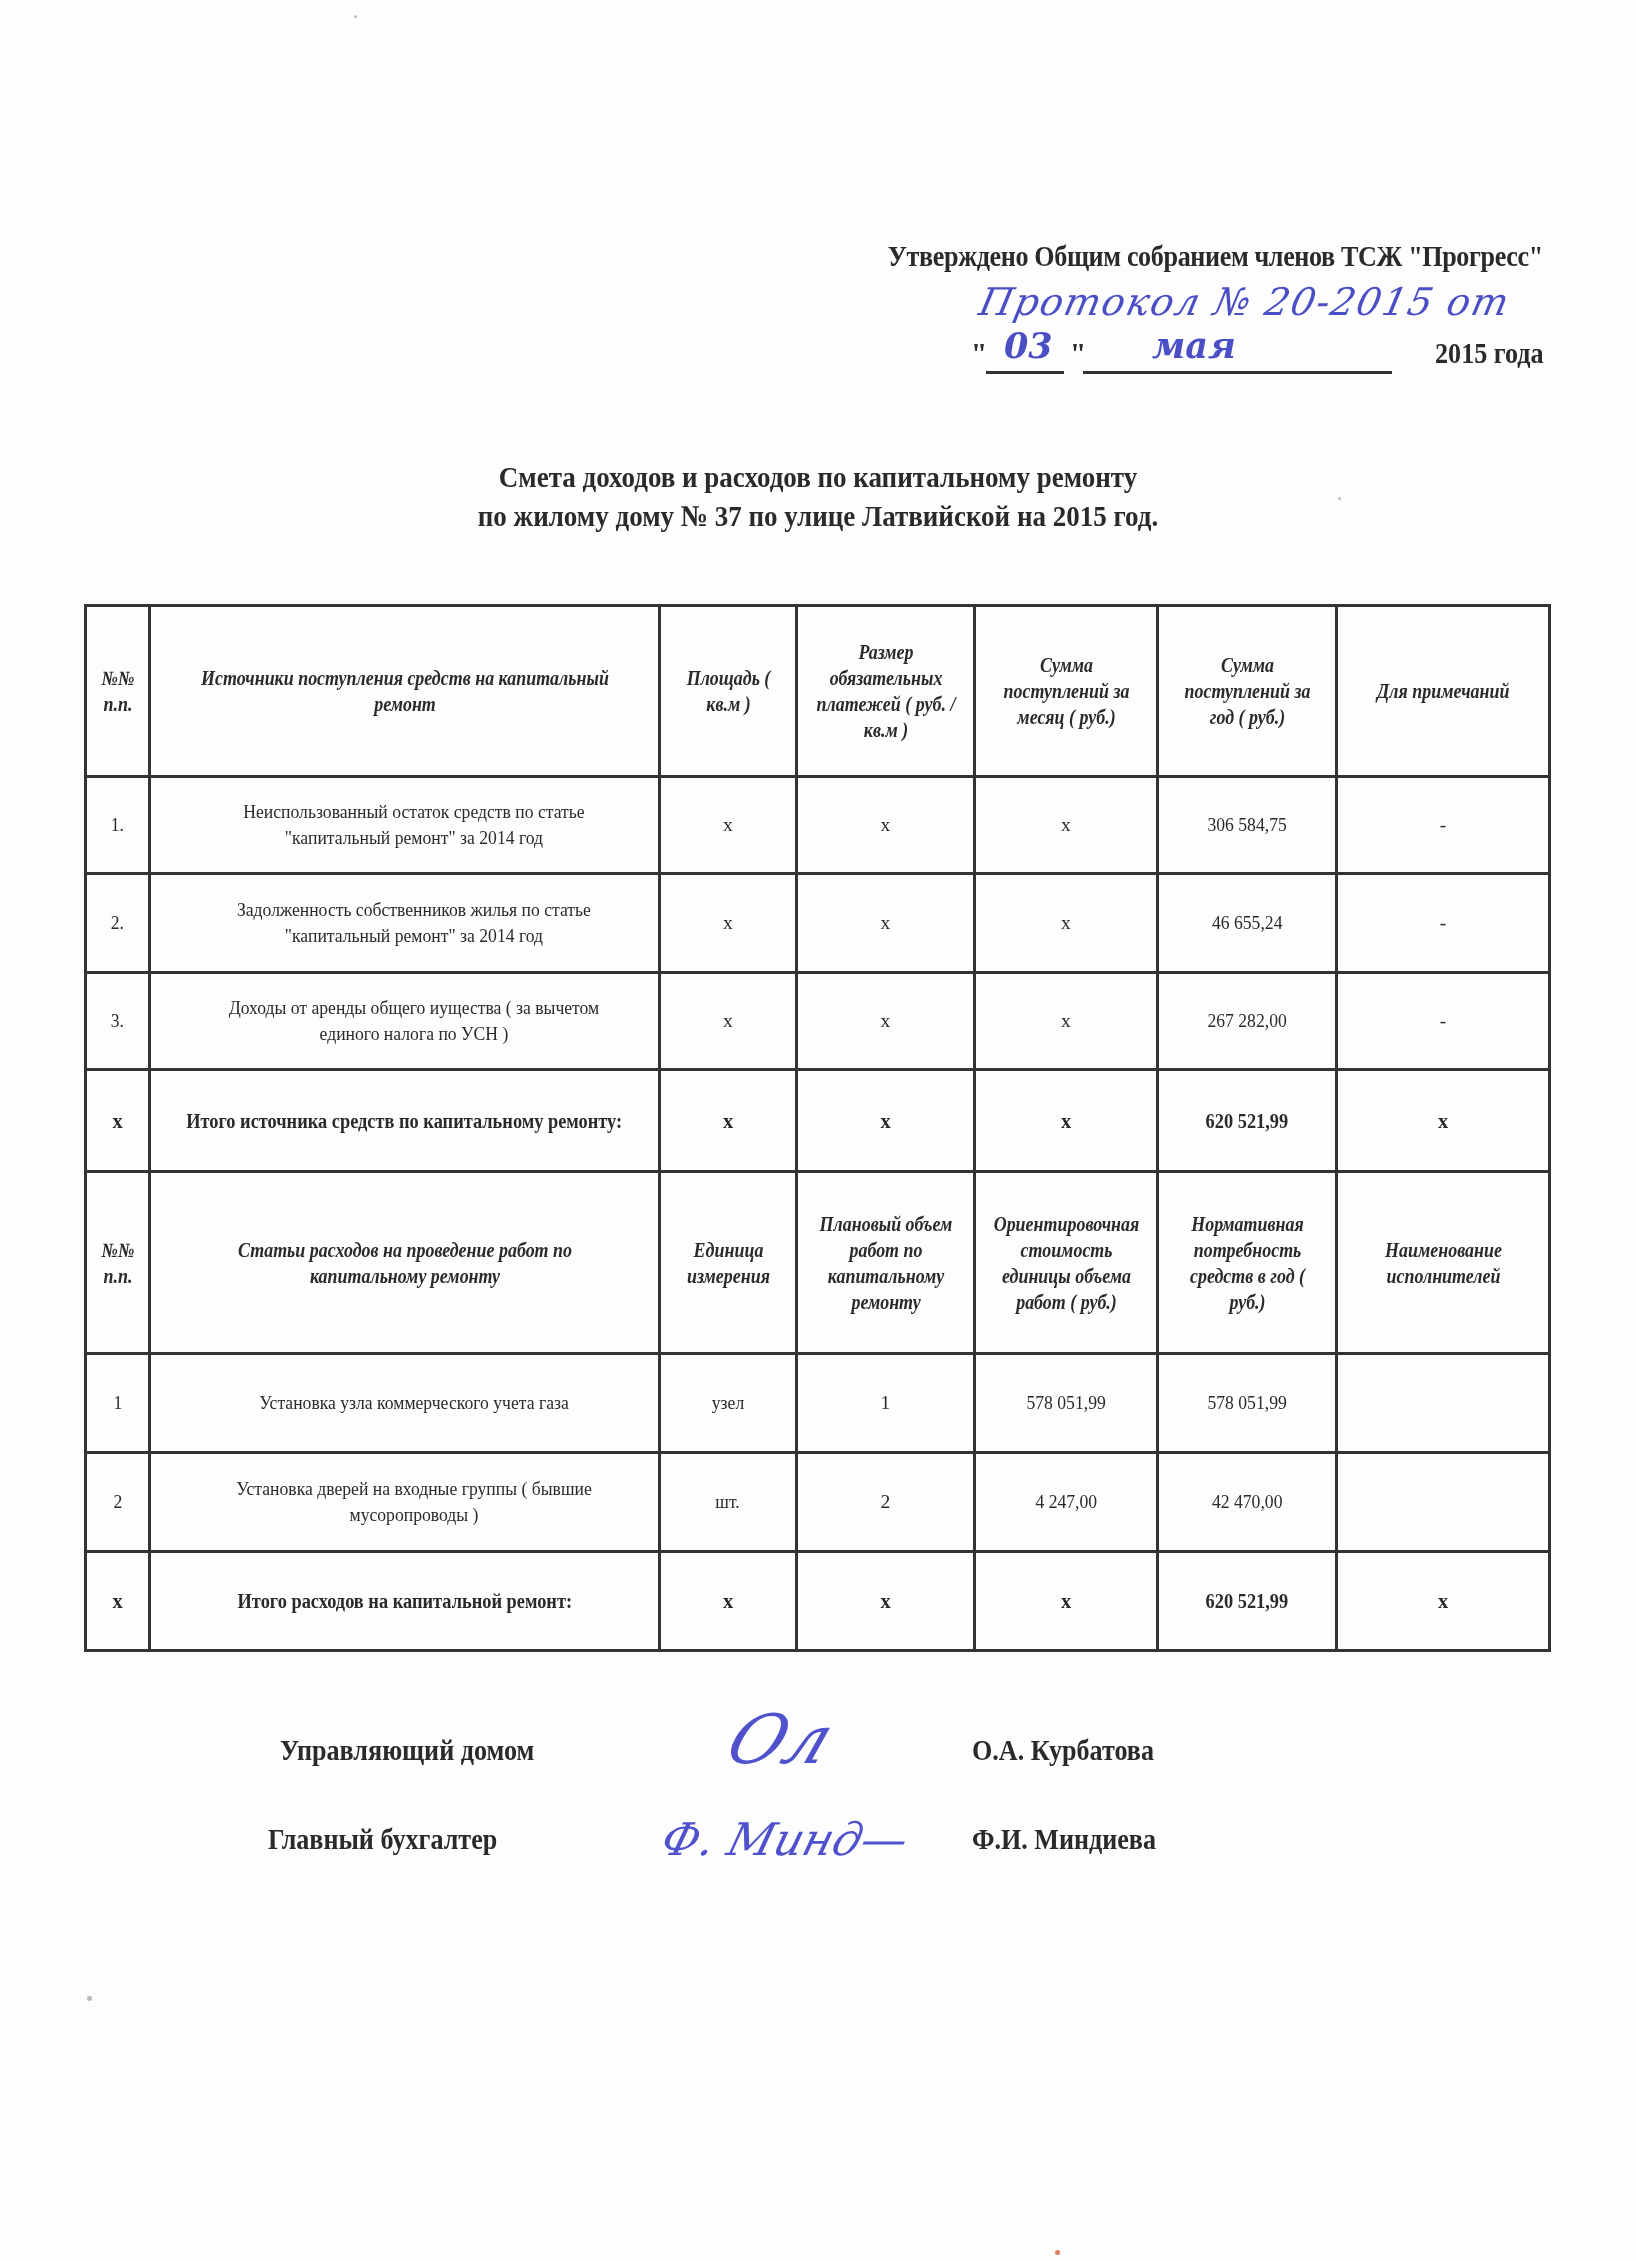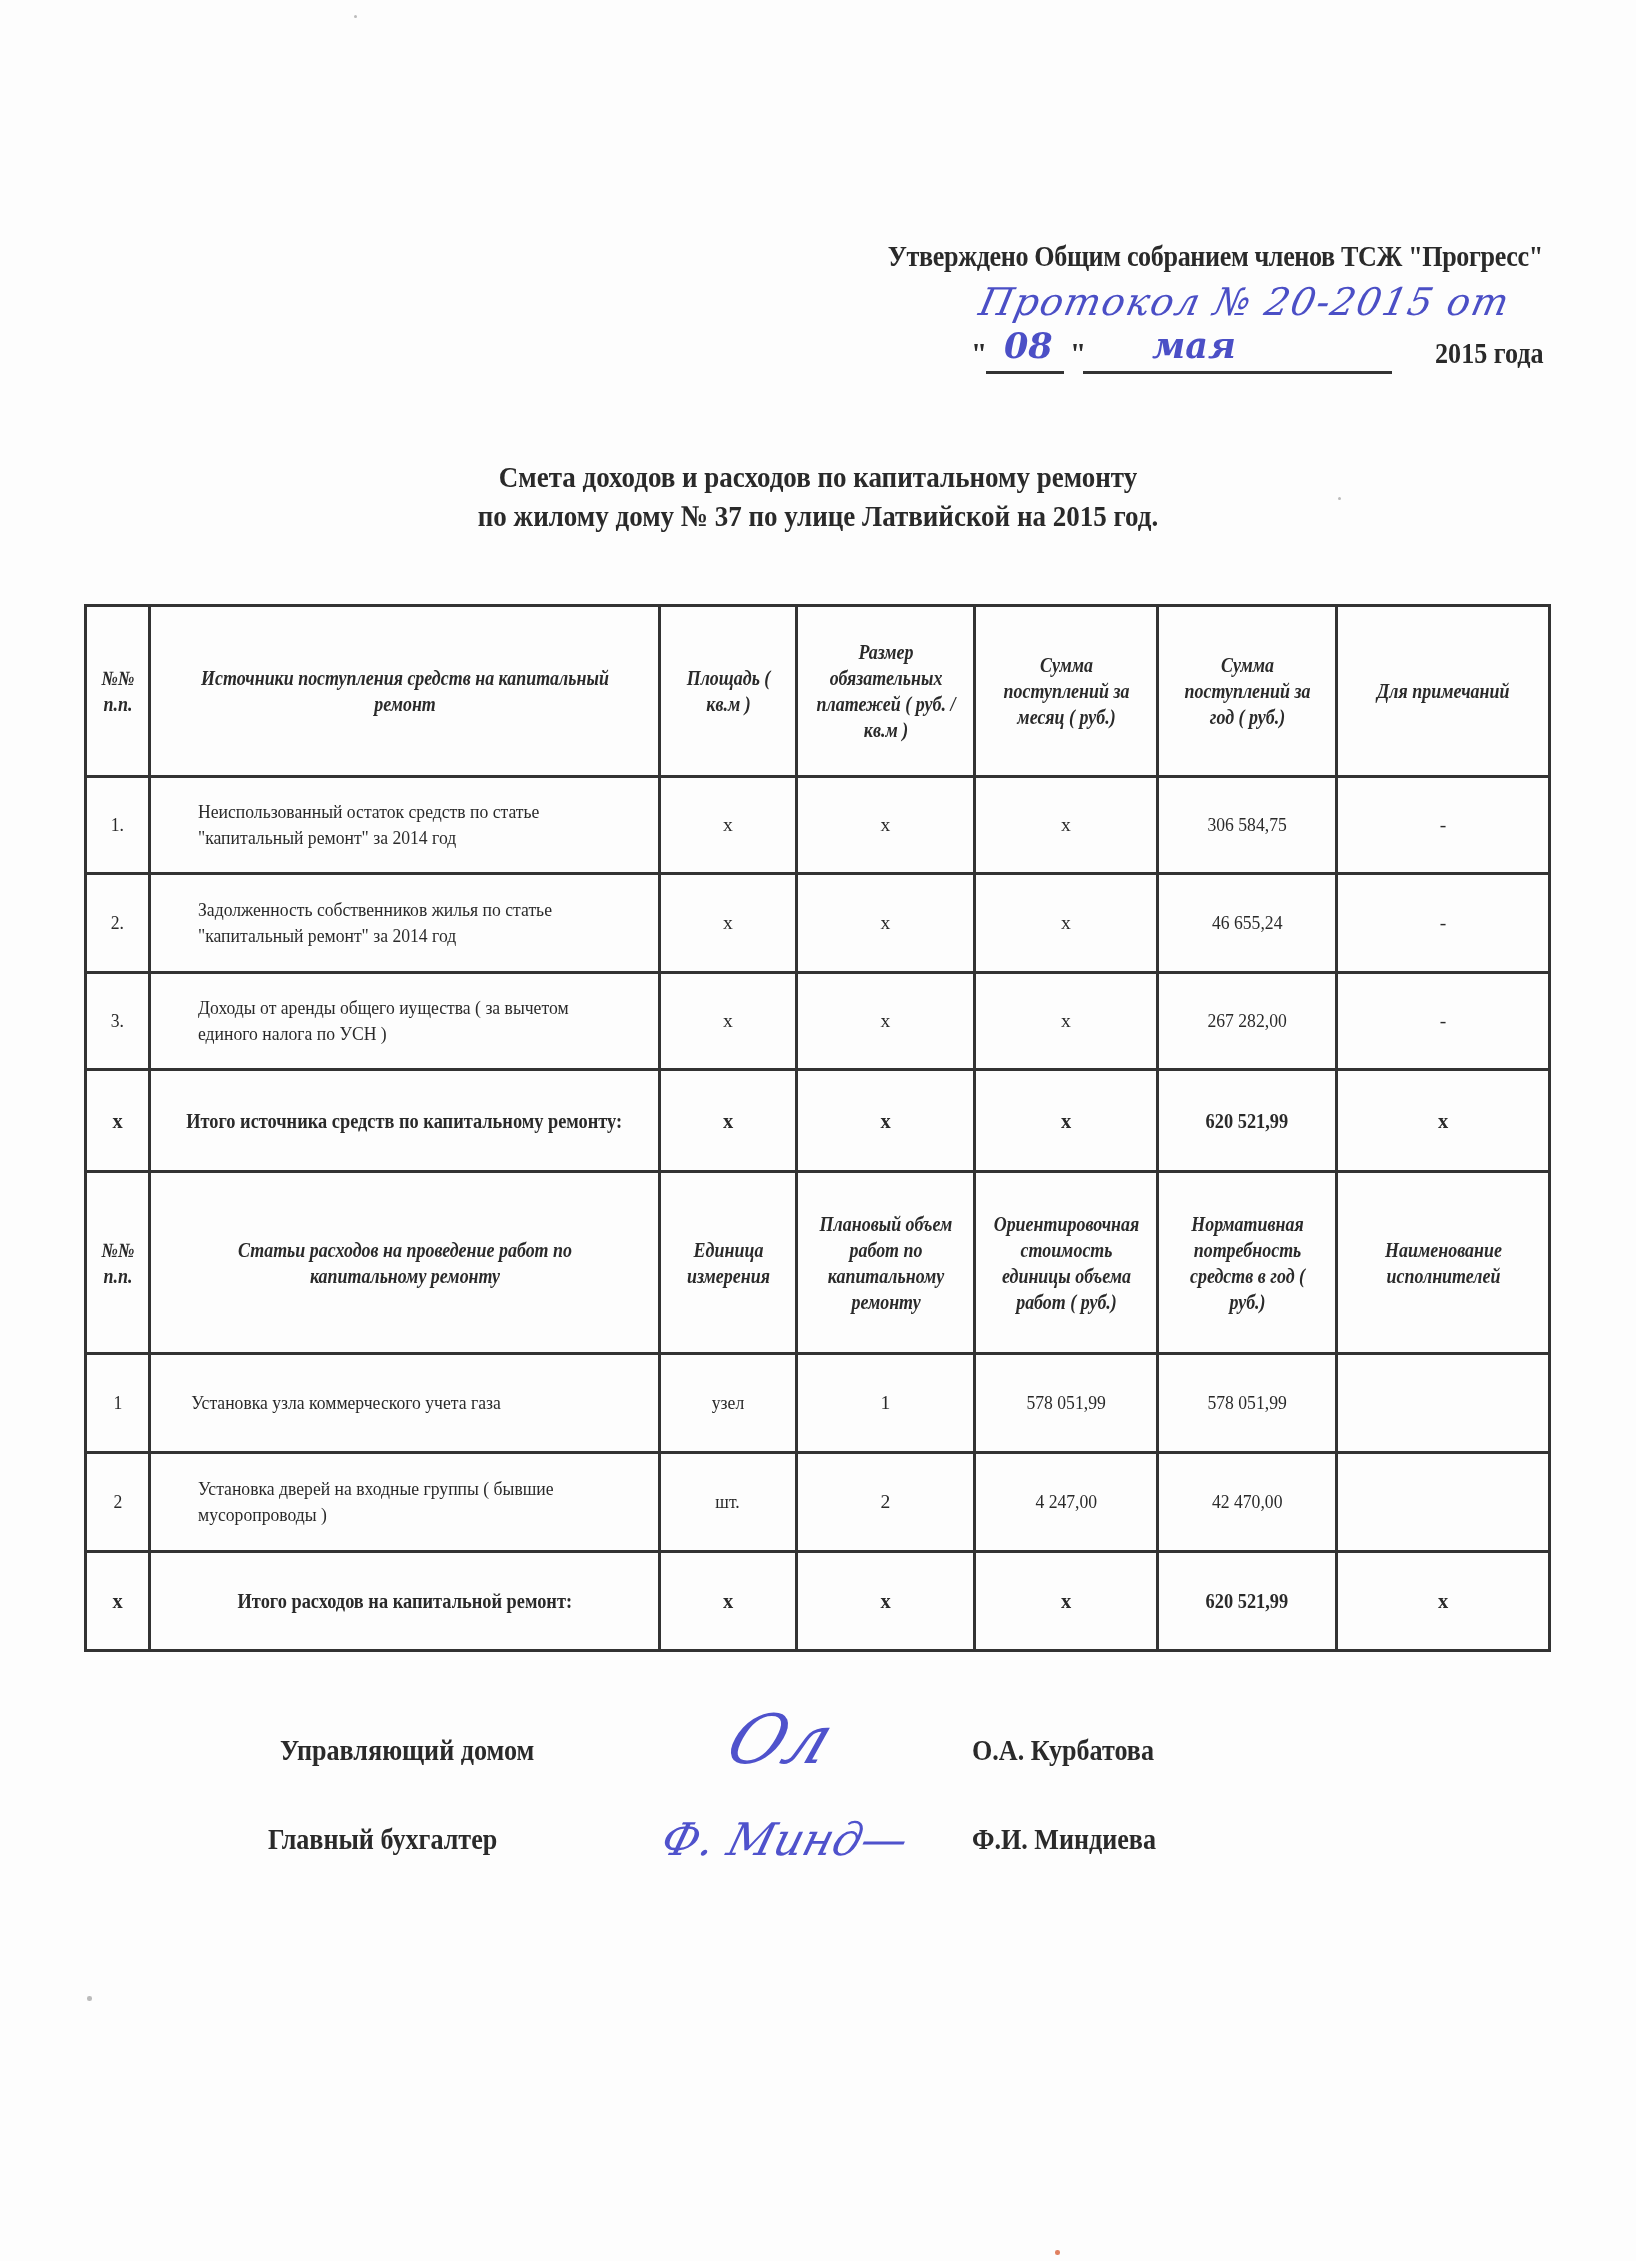--- a/index.html
+++ b/index.html
@@ -85,7 +85,7 @@
 <div class="abs date-line">
   <span class="q" style="left:0;">"</span>
   <span class="u" style="left:15px; width:78px;"></span>
-  <span class="hand hv" style="left:33px;">08</span>
+  <span class="hand hv" style="left:33px;">03</span>
   <span class="q" style="left:99px;">"</span>
   <span class="u" style="left:112px; width:309px;"></span>
   <span class="hand hv" style="left:181px;">мая</span>

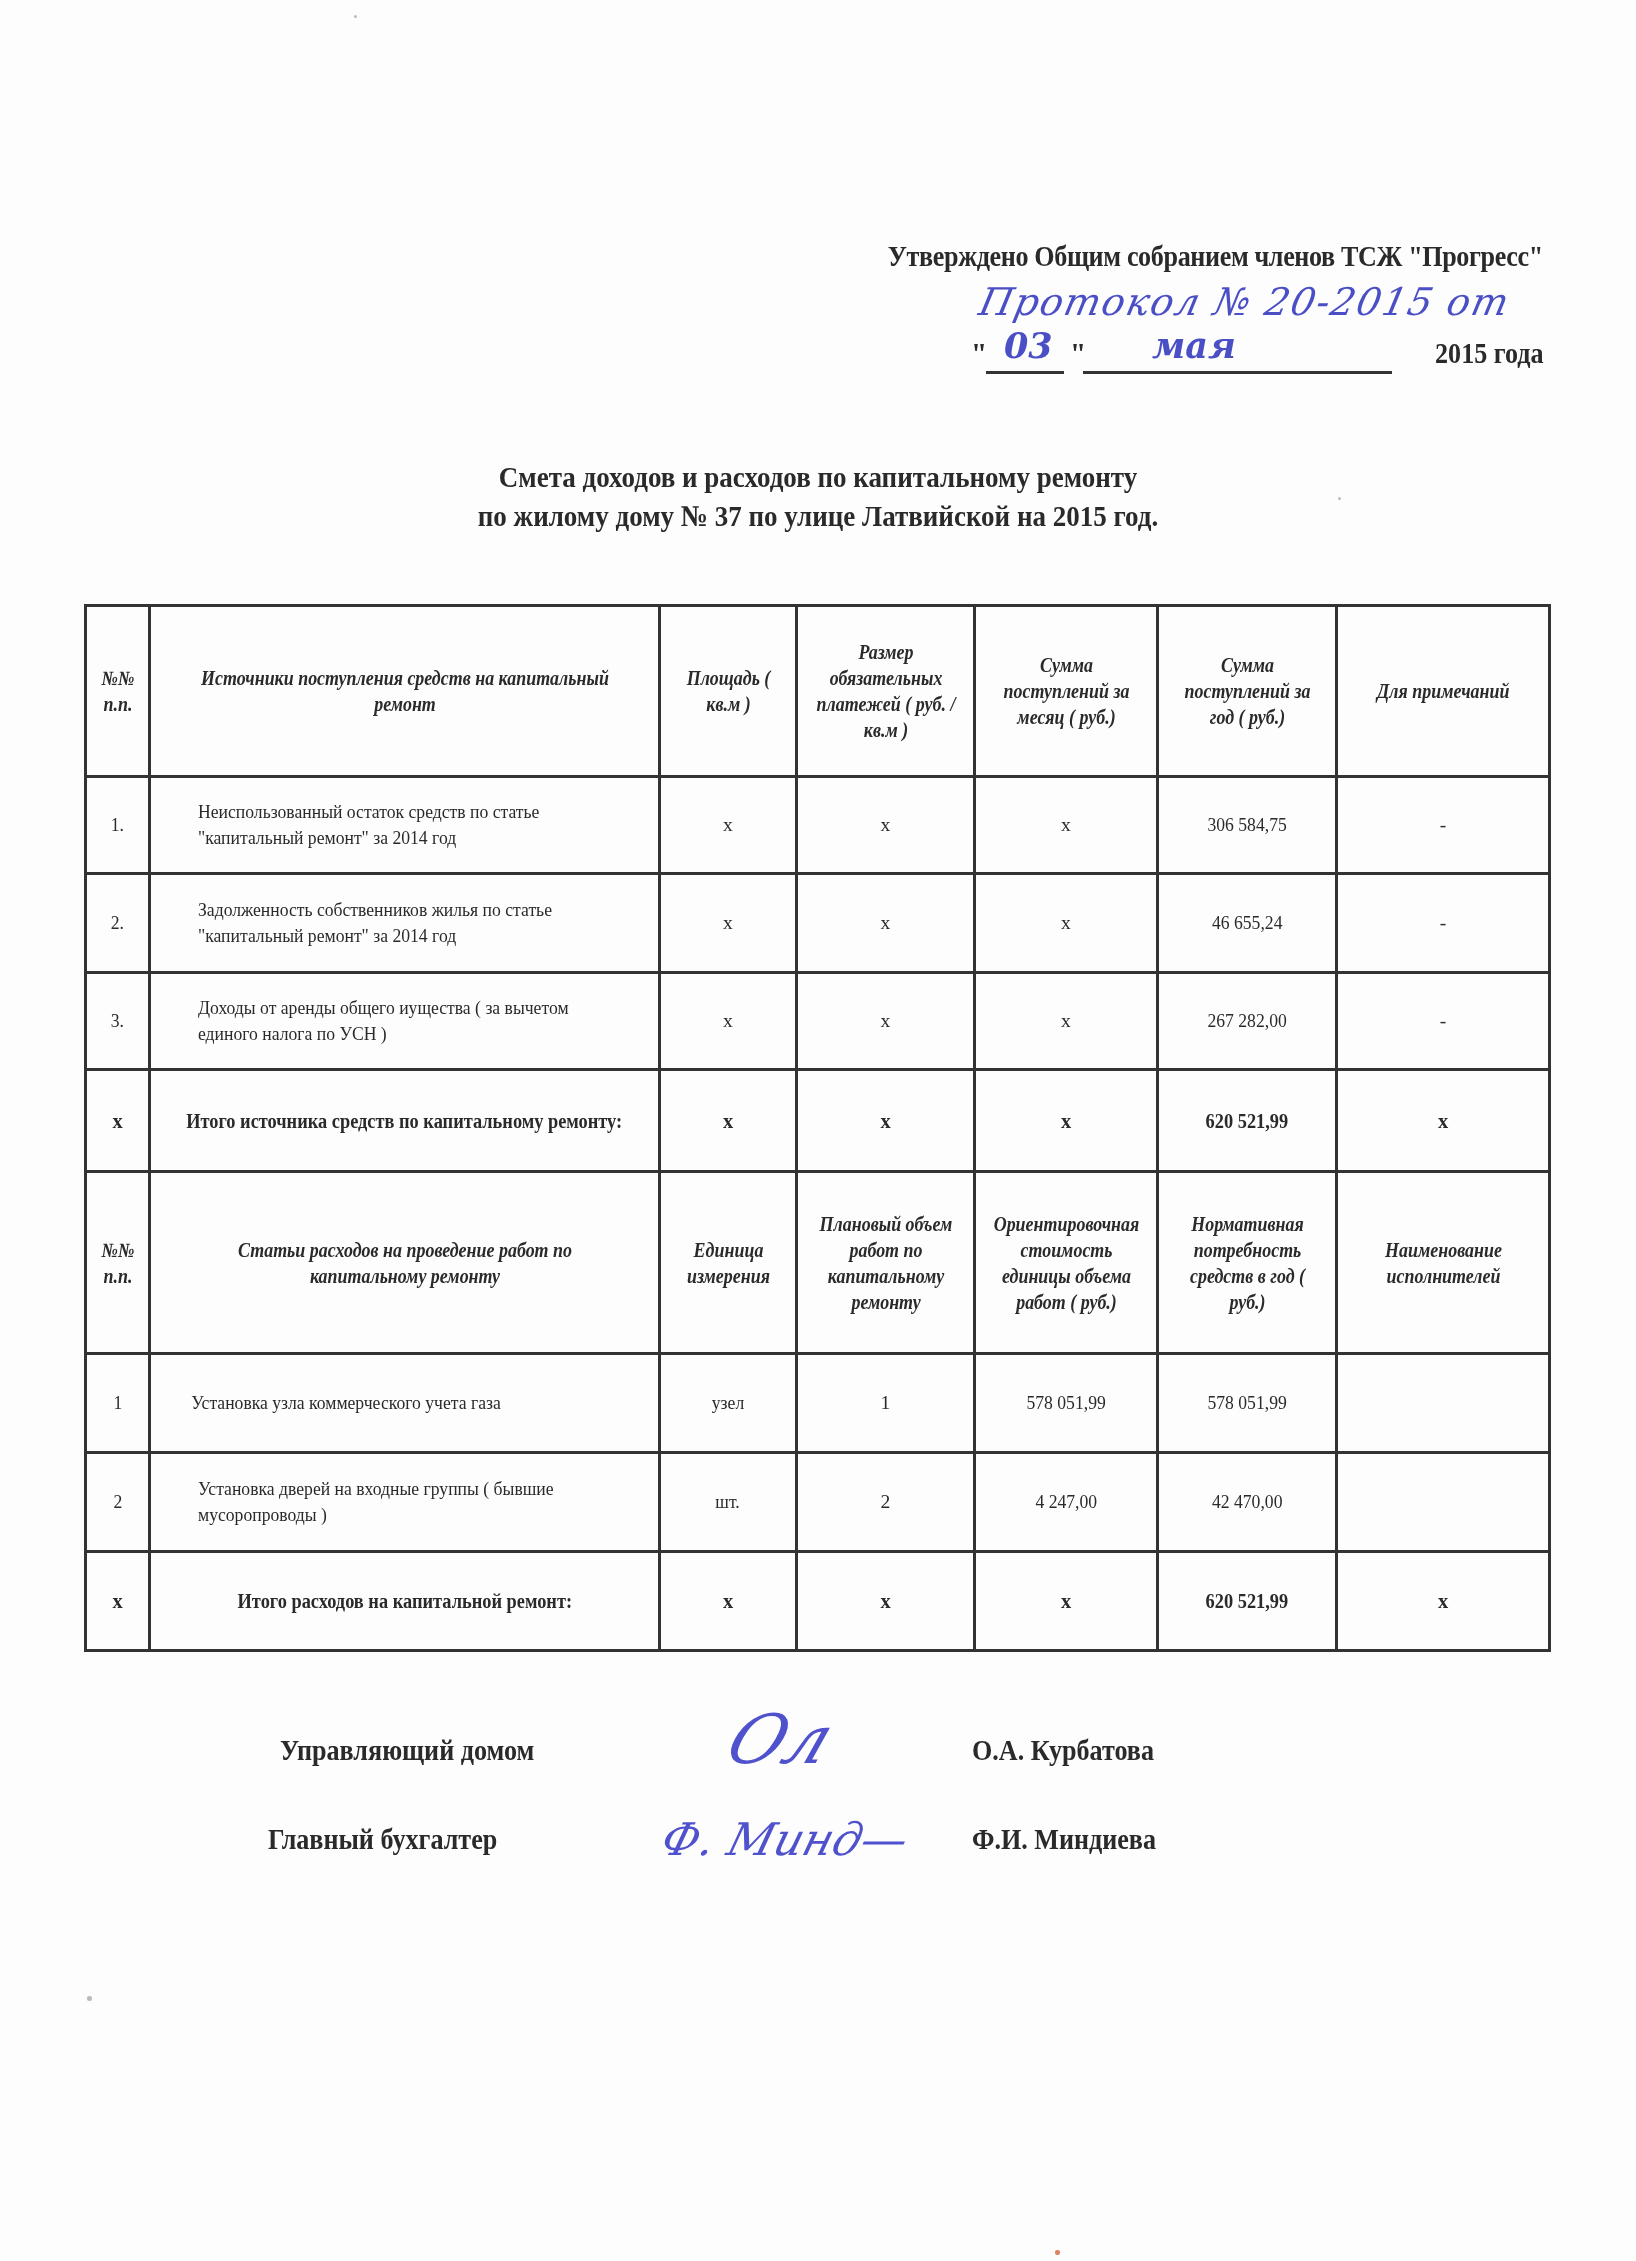--- a/index.html
+++ b/index.html
@@ -61,7 +61,7 @@
       line-height: 26px;
       overflow: hidden;
     }
-    table.budget td.left { text-align: left; padding-left: 22.6px; }
+    table.budget td.left { text-align: center; padding-left: 22.6px; }
     .hdr td { font-style: italic; font-weight: bold; font-size: 20.4px; line-height: 25px; }
     .hdr td span { display: inline-block; transform: scaleX(0.88); }
     .total td { font-weight: bold; font-size: 20.4px; }

